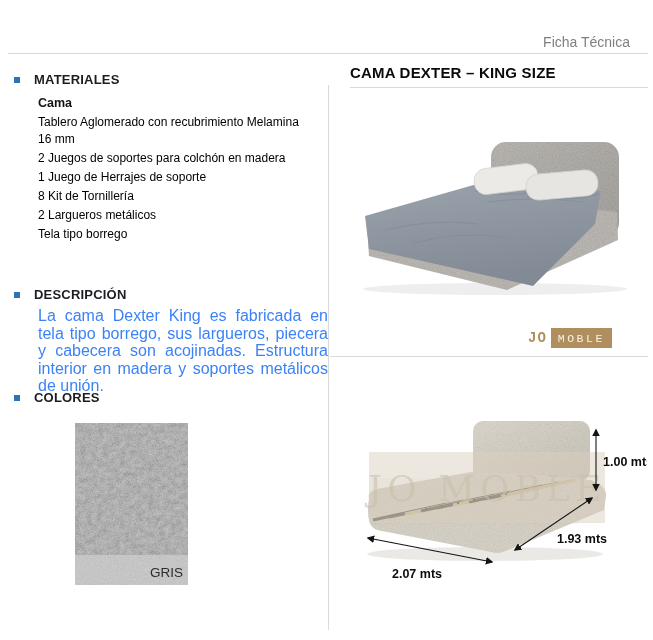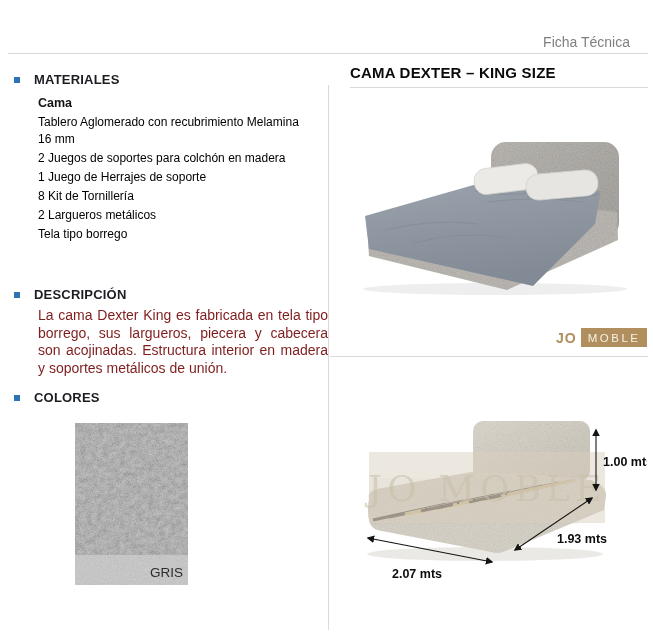--- a/index.html
+++ b/index.html
@@ -24,8 +24,8 @@
   #mat-list .mat-item{line-height:17px;margin-bottom:2px;}
 
   #sec-descripcion{left:14px;top:287px;}
-  #desc-text{left:38px;top:307px;width:290px;font-size:14px;line-height:17.5px;
-             text-align:justify;color:#7f1d1d;}
+  #desc-text{left:38px;top:307px;width:290px;font-size:16px;line-height:17.5px;
+             text-align:justify;color:#3b82f6;}
 
   #sec-colores{left:14px;top:390px;}
   #swatch{left:75px;top:423px;width:113px;height:162px;}

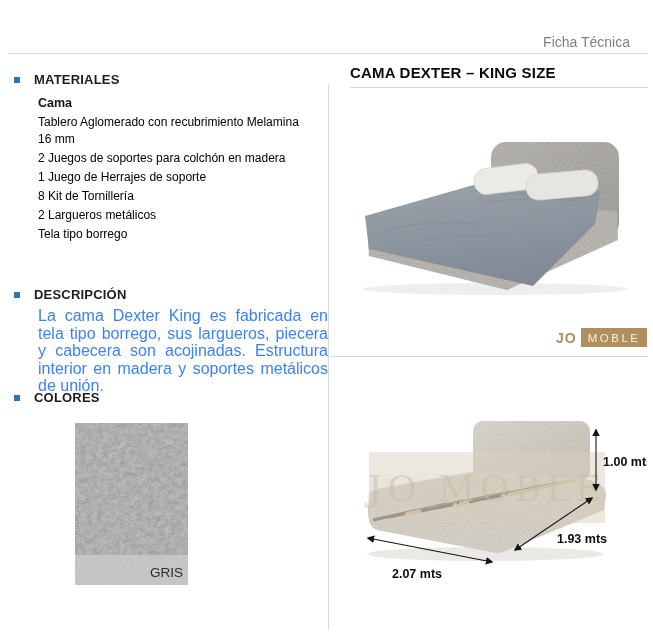--- a/index.html
+++ b/index.html
@@ -39,8 +39,8 @@
   #bed-photo{left:355px;top:130px;}
   #bed-drawing{left:351px;top:390px;}
 
-  #brand-logo{left:556px;top:328px;display:flex;align-items:center;gap:4px;
-              font-family:Liberation Sans, sans-serif;}
+  #brand-logo{left:528px;top:328px;display:flex;align-items:center;gap:4px;
+              font-family:Liberation Mono, monospace;}
   #brand-jo{color:#b08e5d;font-size:14px;font-weight:bold;letter-spacing:1px;}
   #brand-moble{background:#b08e5d;color:#f7f2e6;font-size:11.5px;letter-spacing:2.5px;
                padding:4px 7px 3px 7px;}

